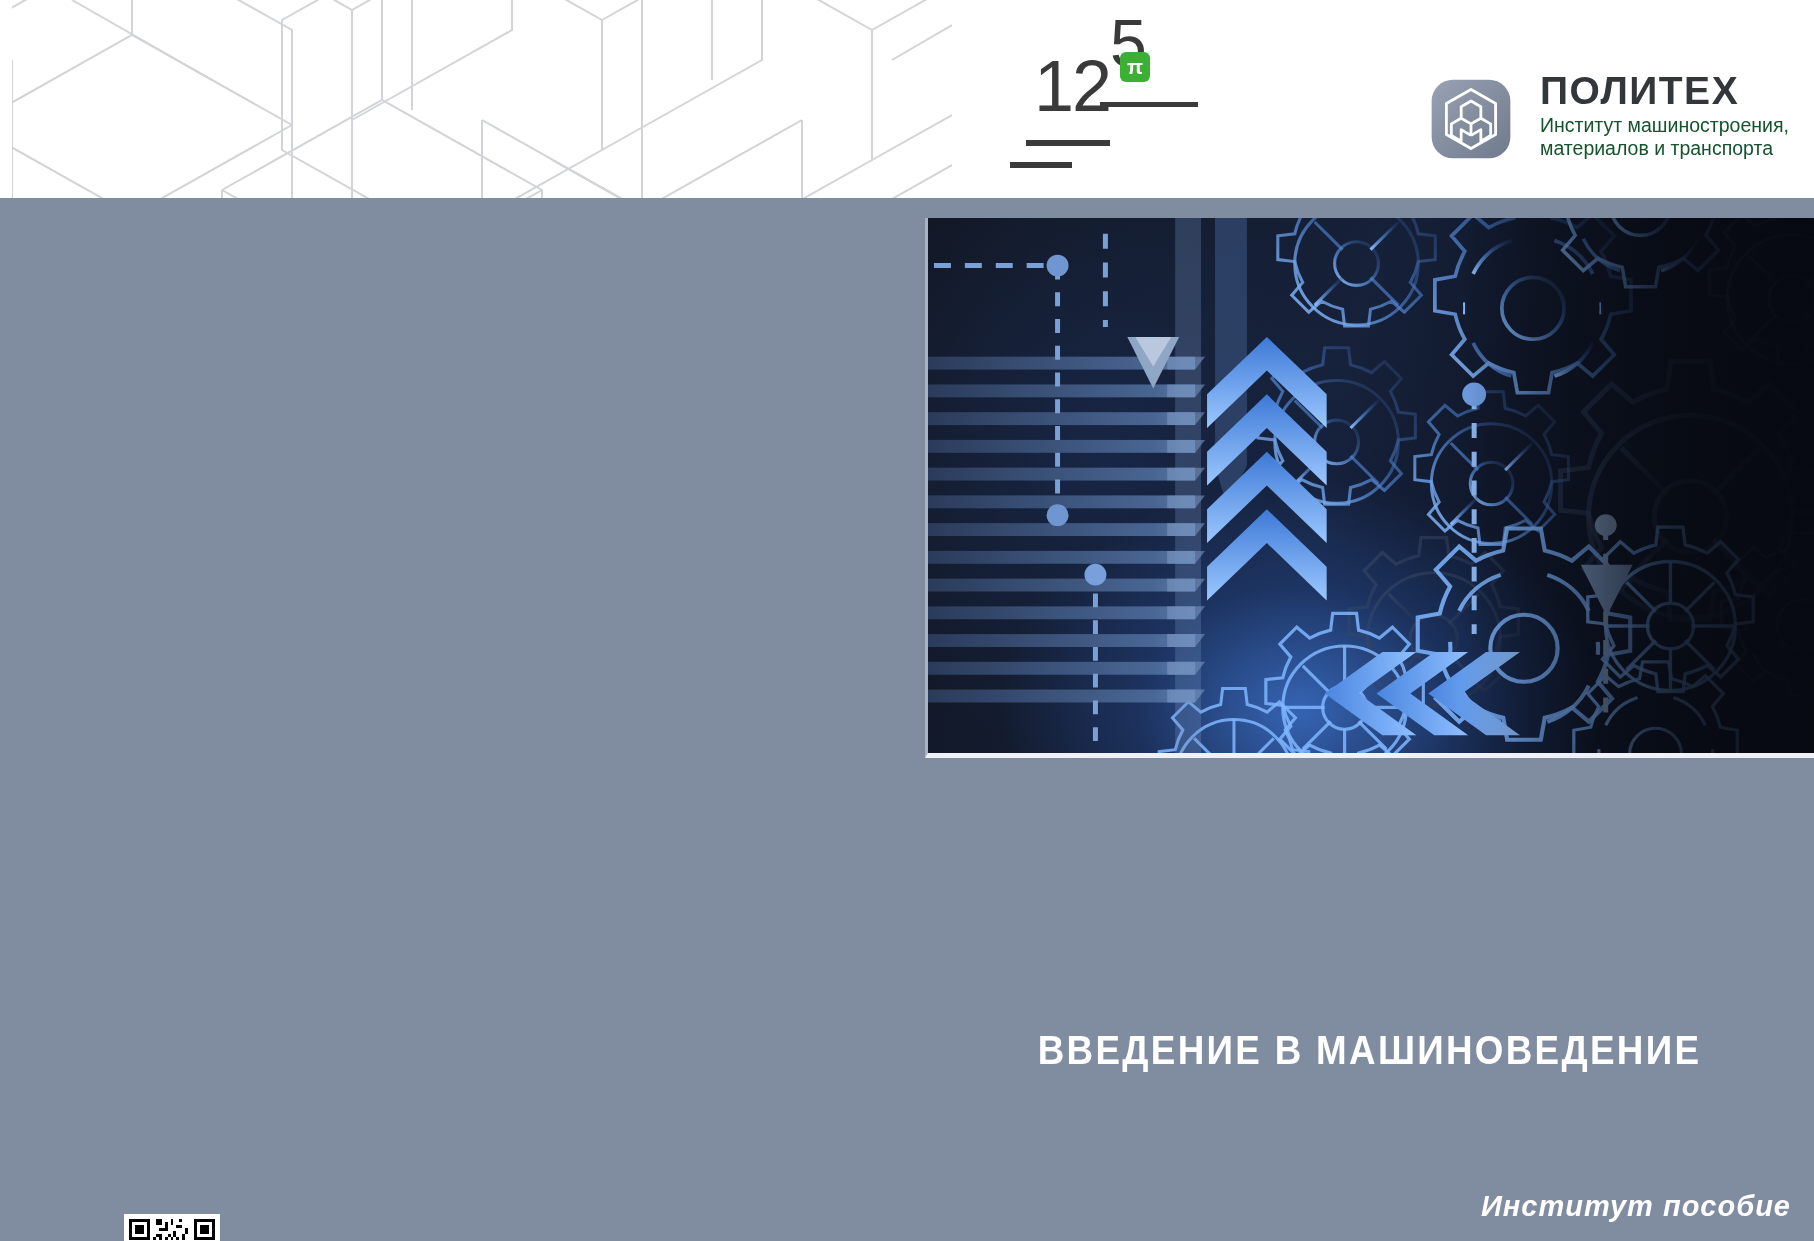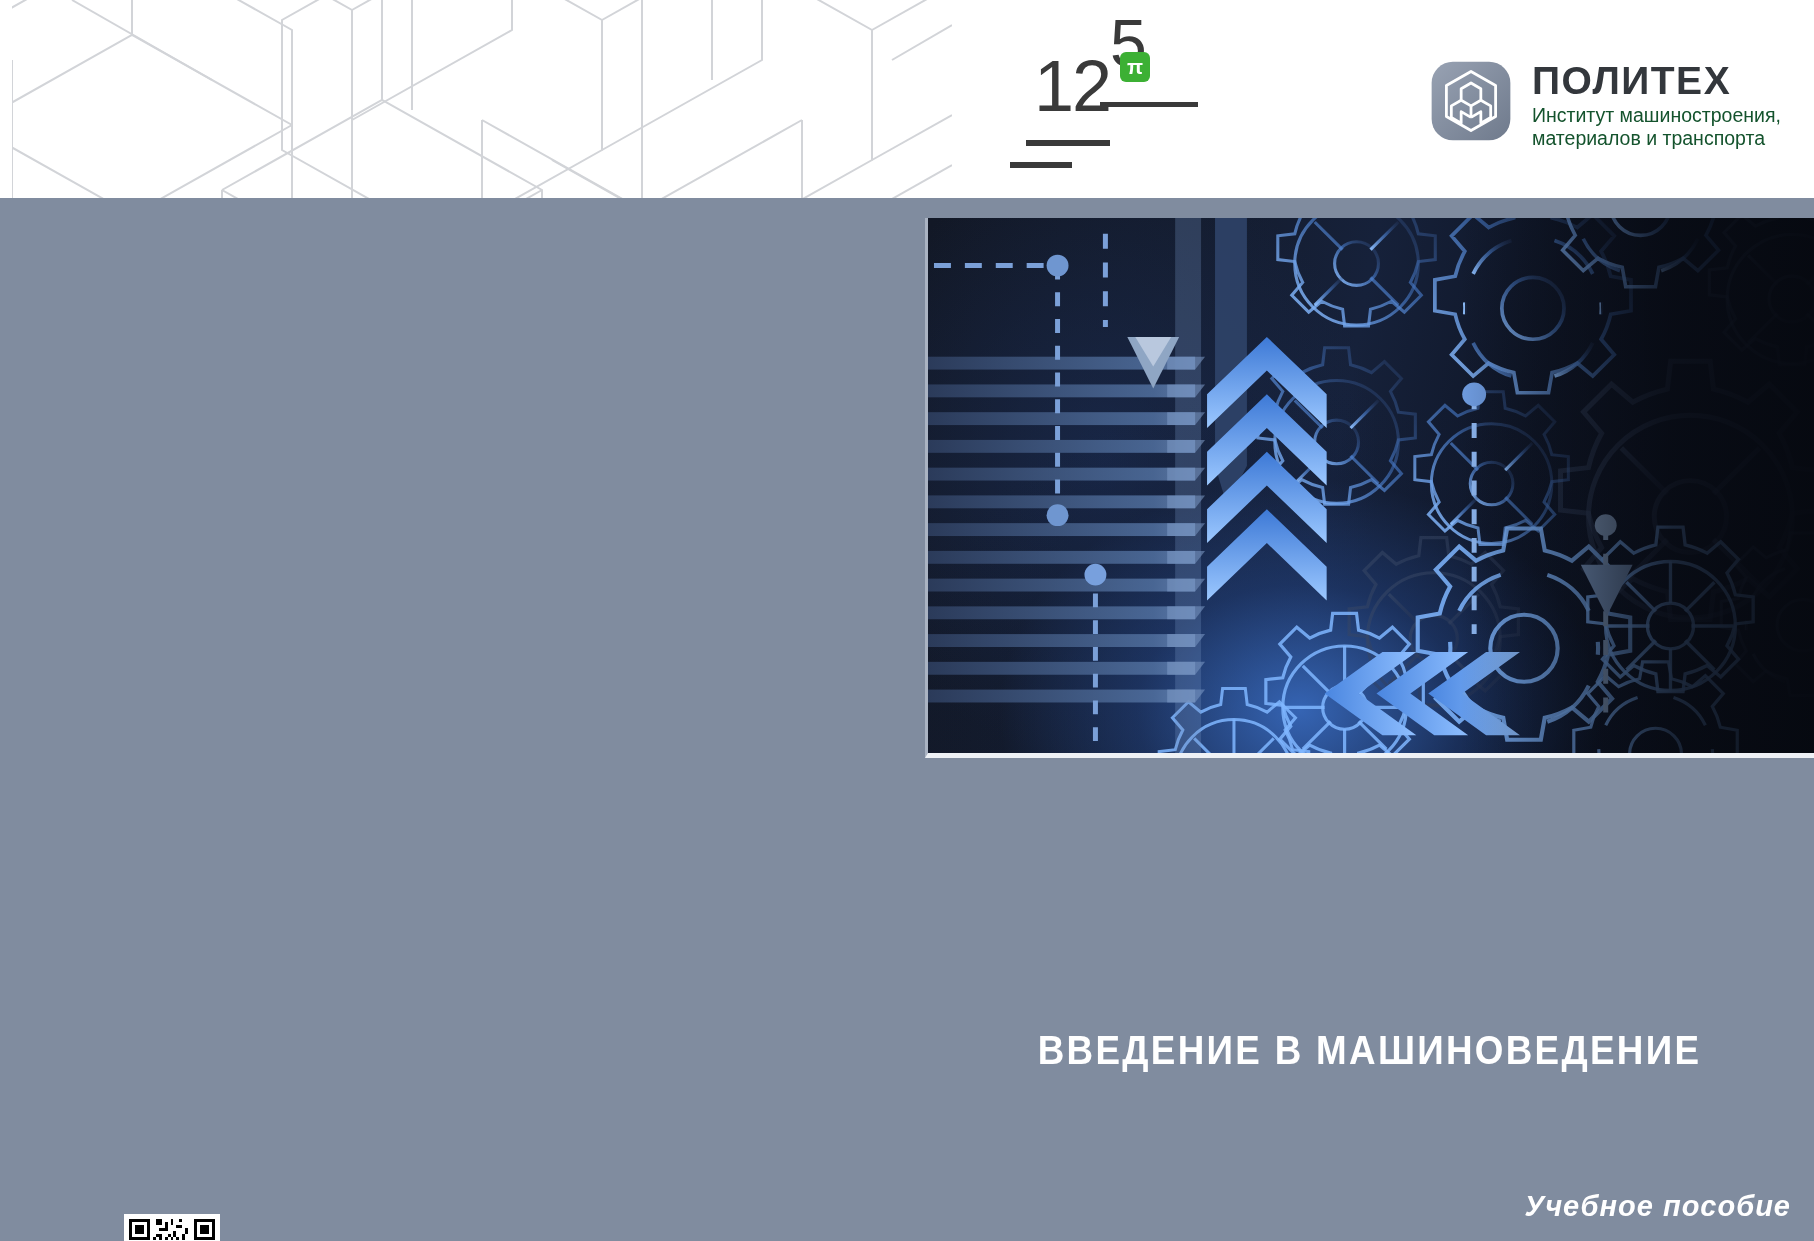--- a/index.html
+++ b/index.html
@@ -51,7 +51,7 @@
   
   .inst-logo{
     position:absolute;left:1418px;top:60px;height:100px;
-    display:flex;align-items:flex-start;gap:20px;
+    display:flex;align-items:flex-end;gap:28px;
   }
   .inst-mark{width:82px;height:82px;flex:0 0 82px;}
   .inst-txt .inst-name{

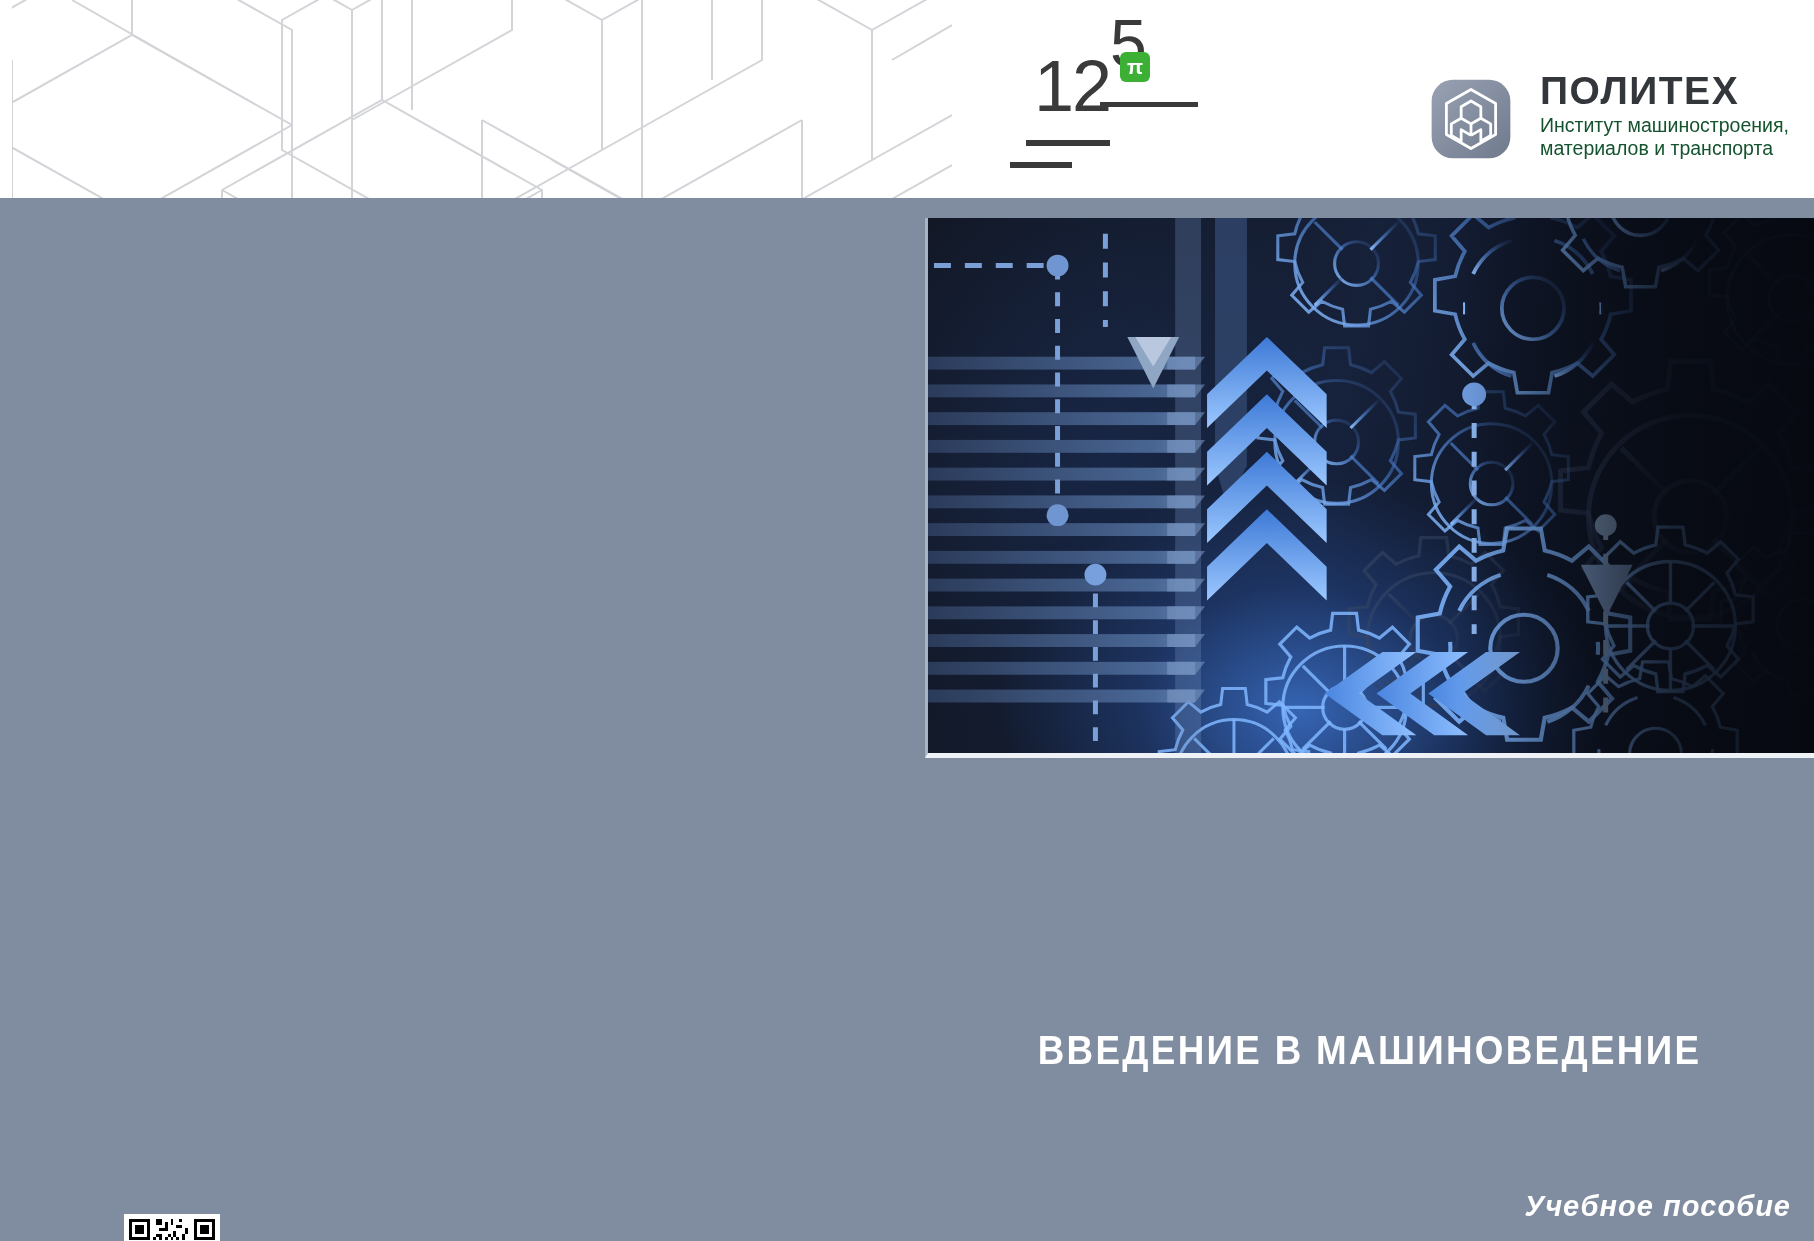--- a/index.html
+++ b/index.html
@@ -349,7 +349,7 @@
   </div>
 
   <div class="title">ВВЕДЕНИЕ  В  МАШИНОВЕДЕНИЕ</div>
-  <div class="subtitle">Учебное  пособие</div>
+  <div class="subtitle">Институт  пособие</div>
 
   <div class="qr">
     <svg viewBox="0 0 29 29" shape-rendering="crispEdges">

